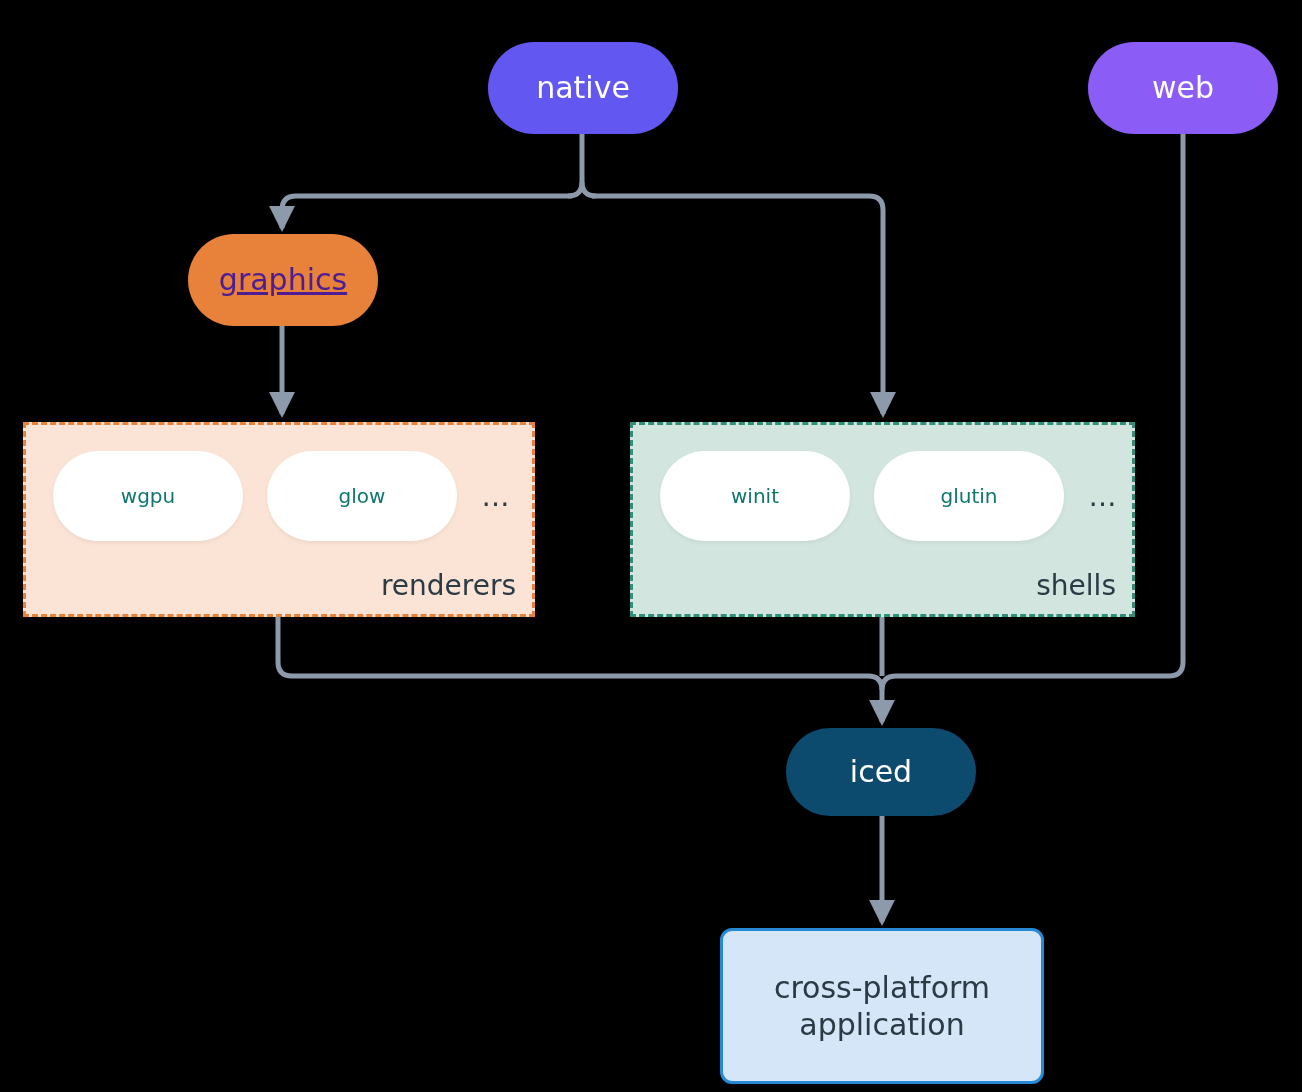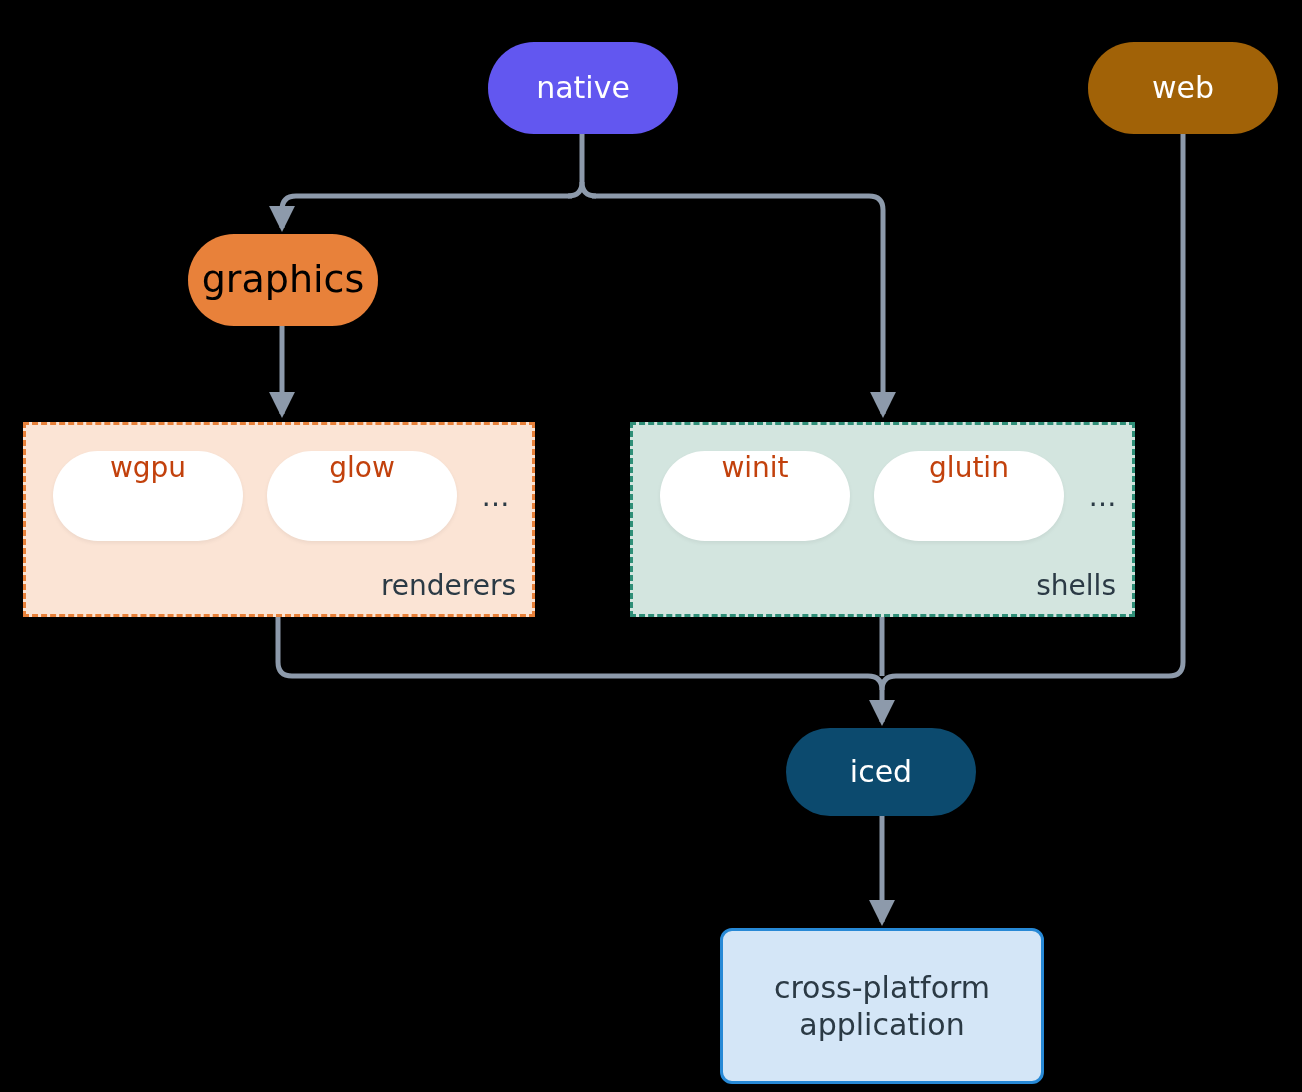--- a/index.html
+++ b/index.html
@@ -54,7 +54,7 @@
     top: 26px;
     width: 190px;
     height: 92px;
-    background: #a16207;
+    background: #8b5cf6;
     color: #ffffff;
     font-size: 30px;
     text-align: right;

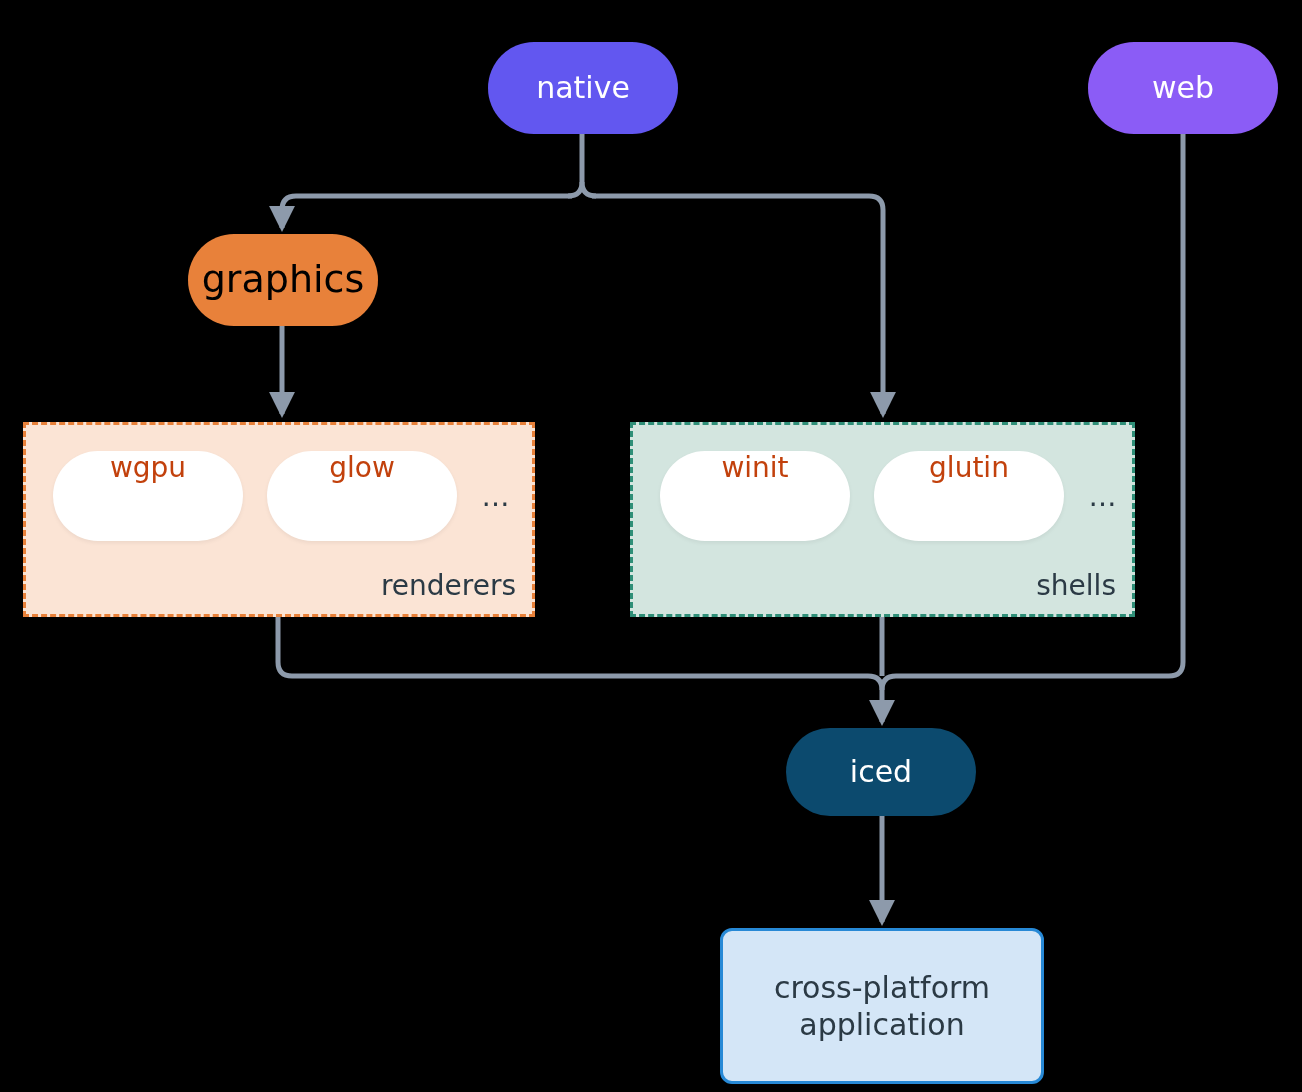--- a/index.html
+++ b/index.html
@@ -65,8 +65,9 @@
     width: 190px;
     height: 92px;
     background: #e8813a;
-    color: #000000;
-    font-size: 38px;
+    color: #4c1d95;
+    font-size: 30px;
+    text-decoration: underline;
   }
   .node-iced {
     left: 786px;

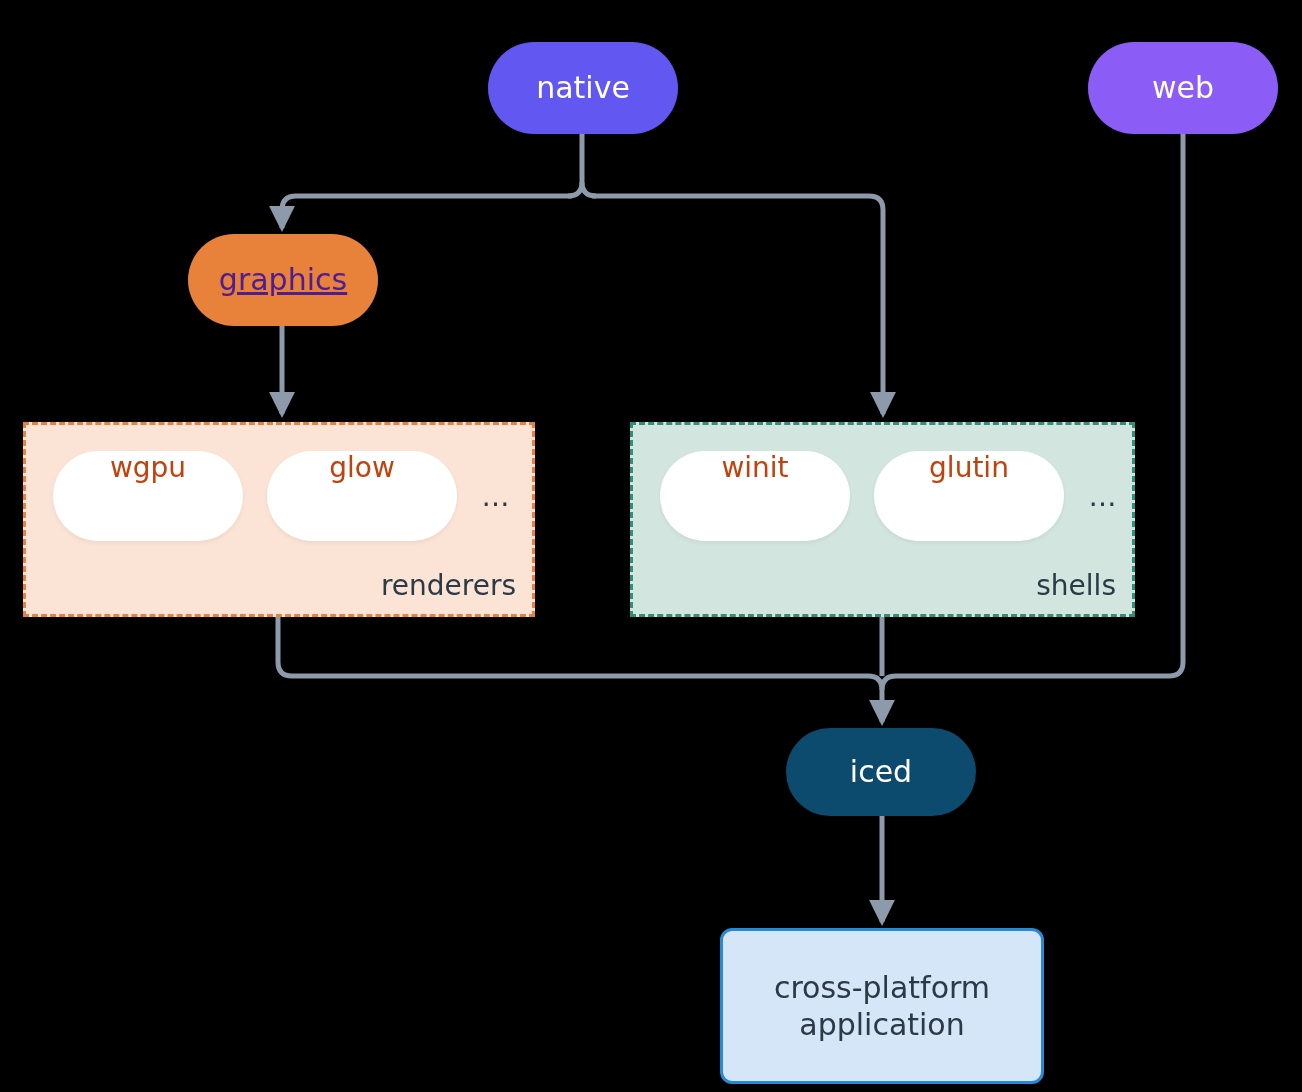--- a/index.html
+++ b/index.html
@@ -129,12 +129,12 @@
   .leaf {
     position: absolute;
     display: flex;
-    align-items: flex-start;
+    align-items: center;
     justify-content: center;
     background: #ffffff;
     border-radius: 999px;
-    color: #c2410c;
-    font-size: 28px;
+    color: #0f766e;
+    font-size: 20px;
     box-shadow: 0 2px 4px rgba(0,0,0,0.06);
     box-sizing: border-box;
   }

